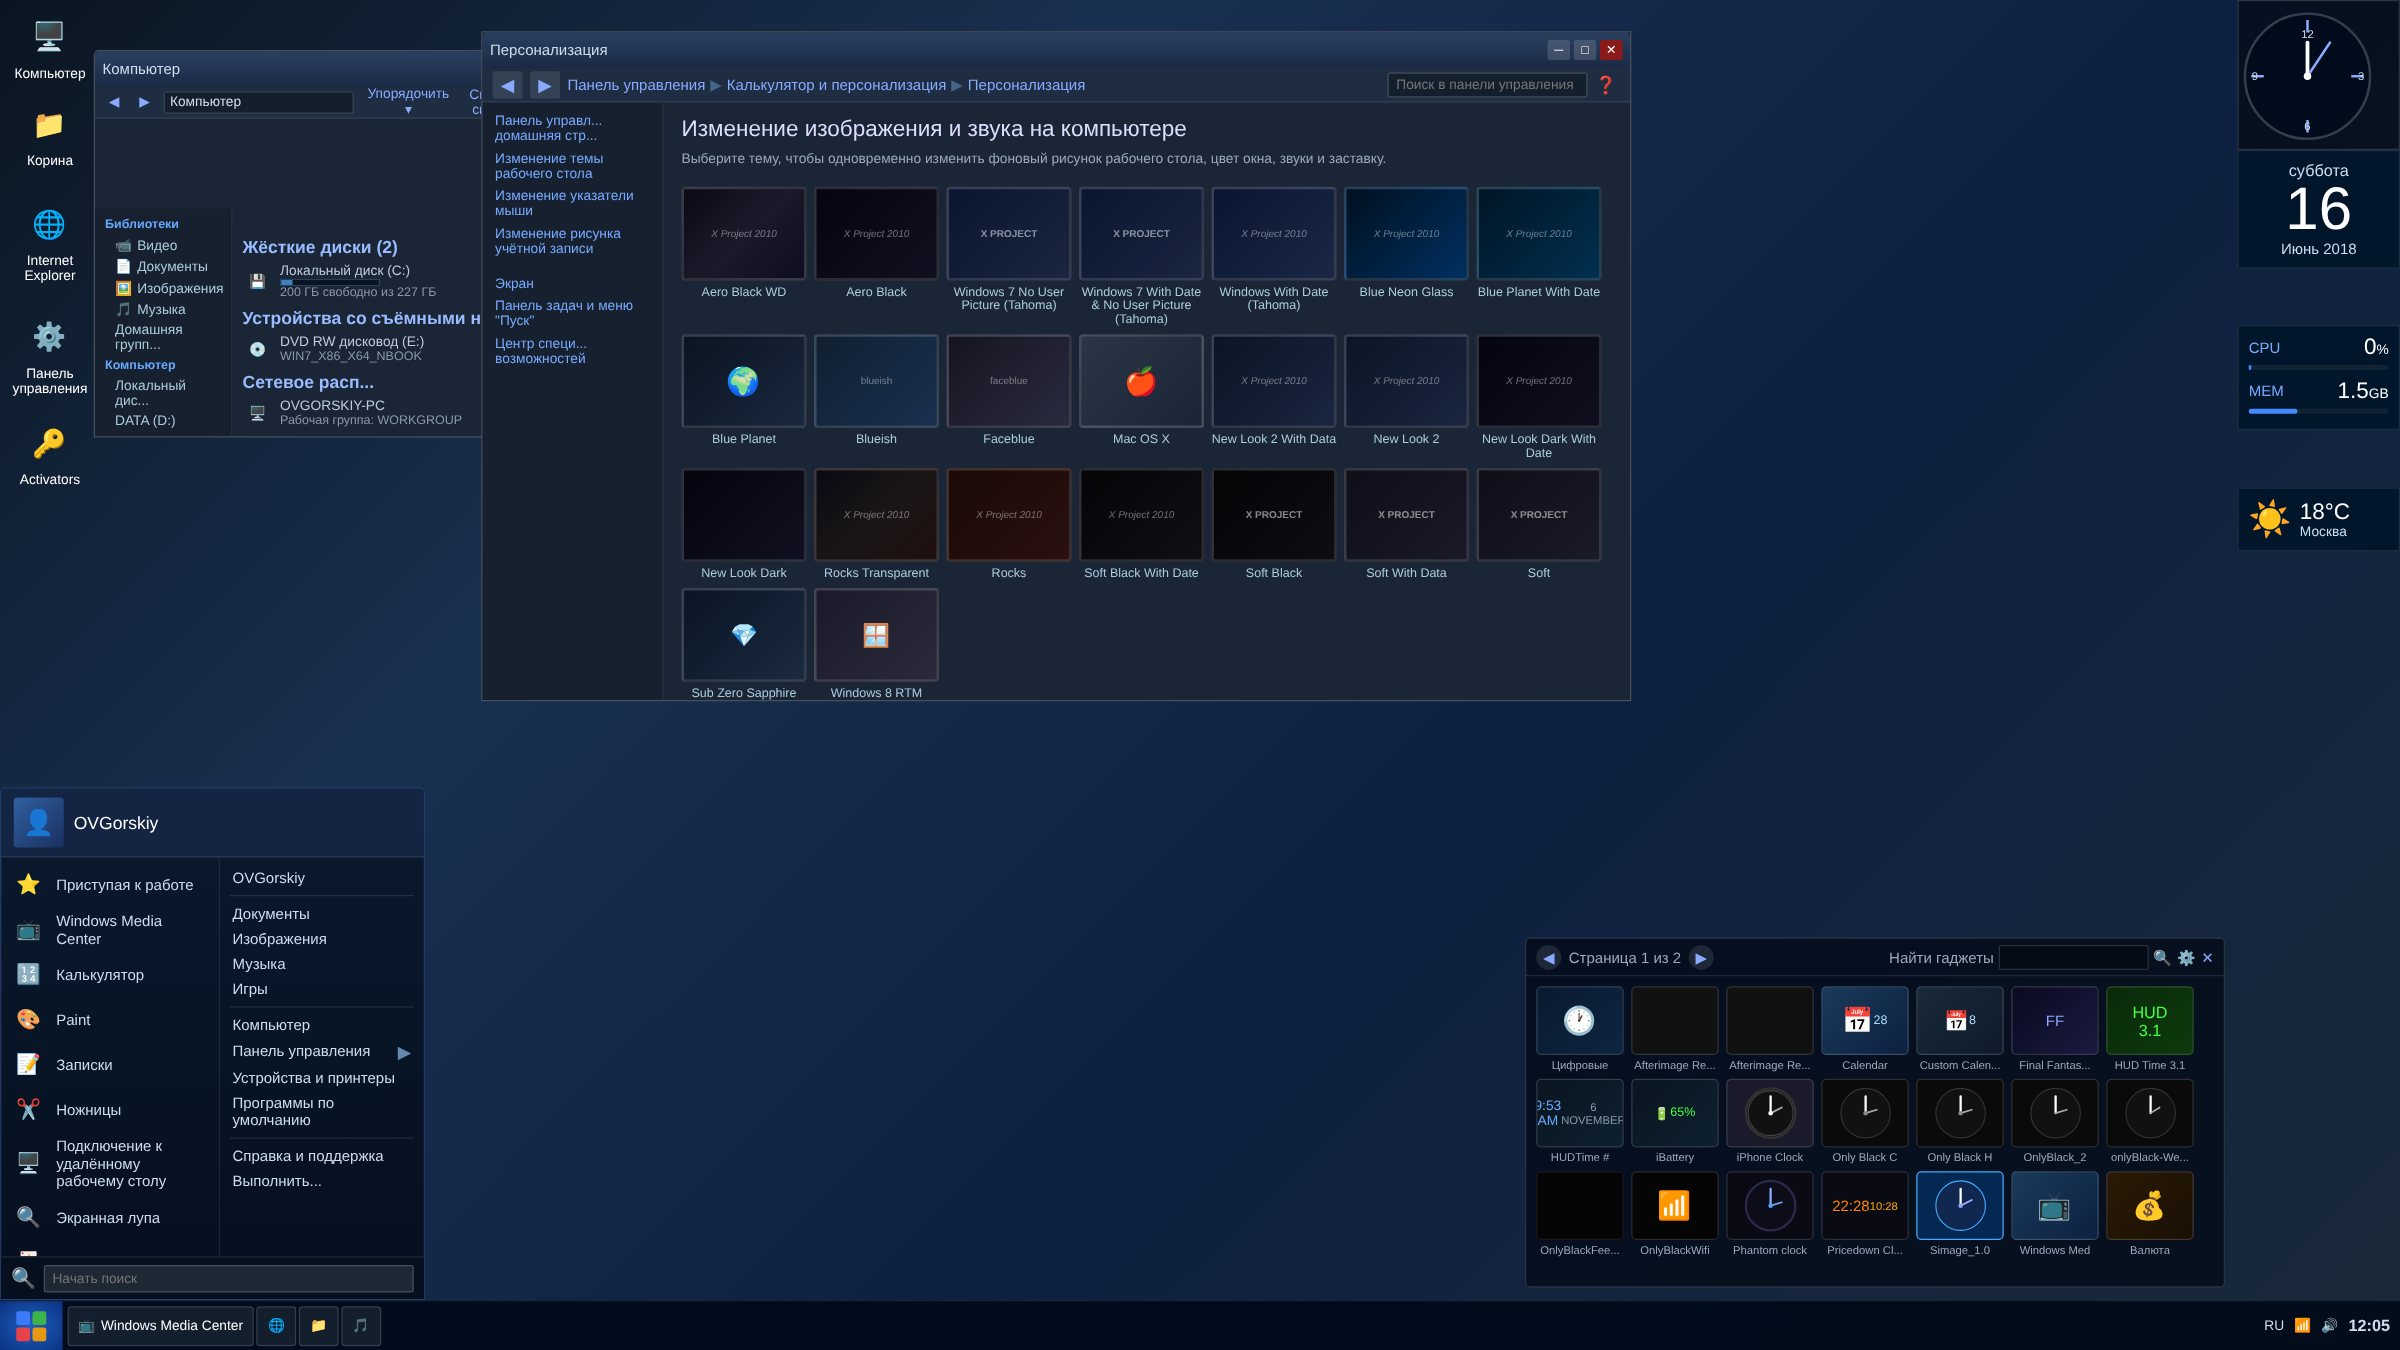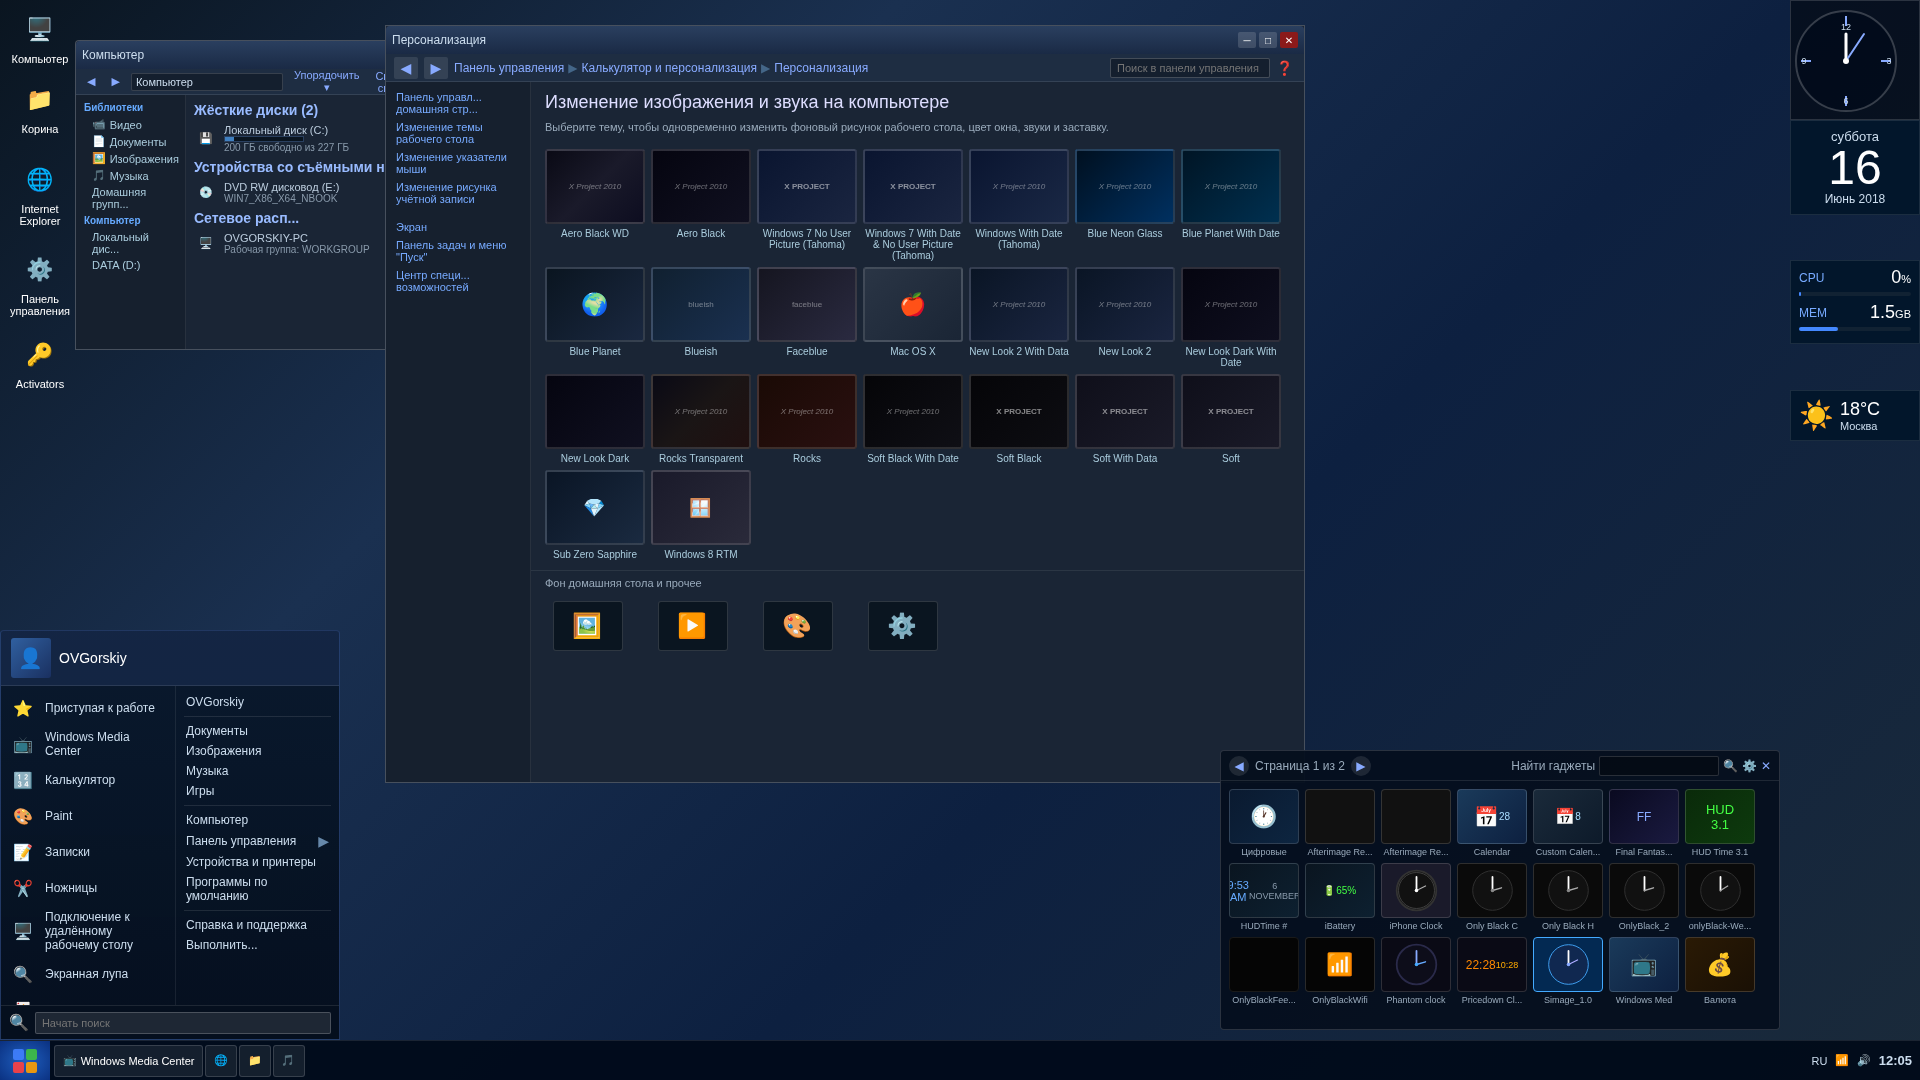--- a/index.html
+++ b/index.html
@@ -221,7 +221,7 @@
       top: 25px;
       left: 385px;
       width: 920px;
-      height: 758px;
+      height: 536px;
       background: #1a2535;
       border: 1px solid rgba(255,255,255,0.2);
       z-index: 15;

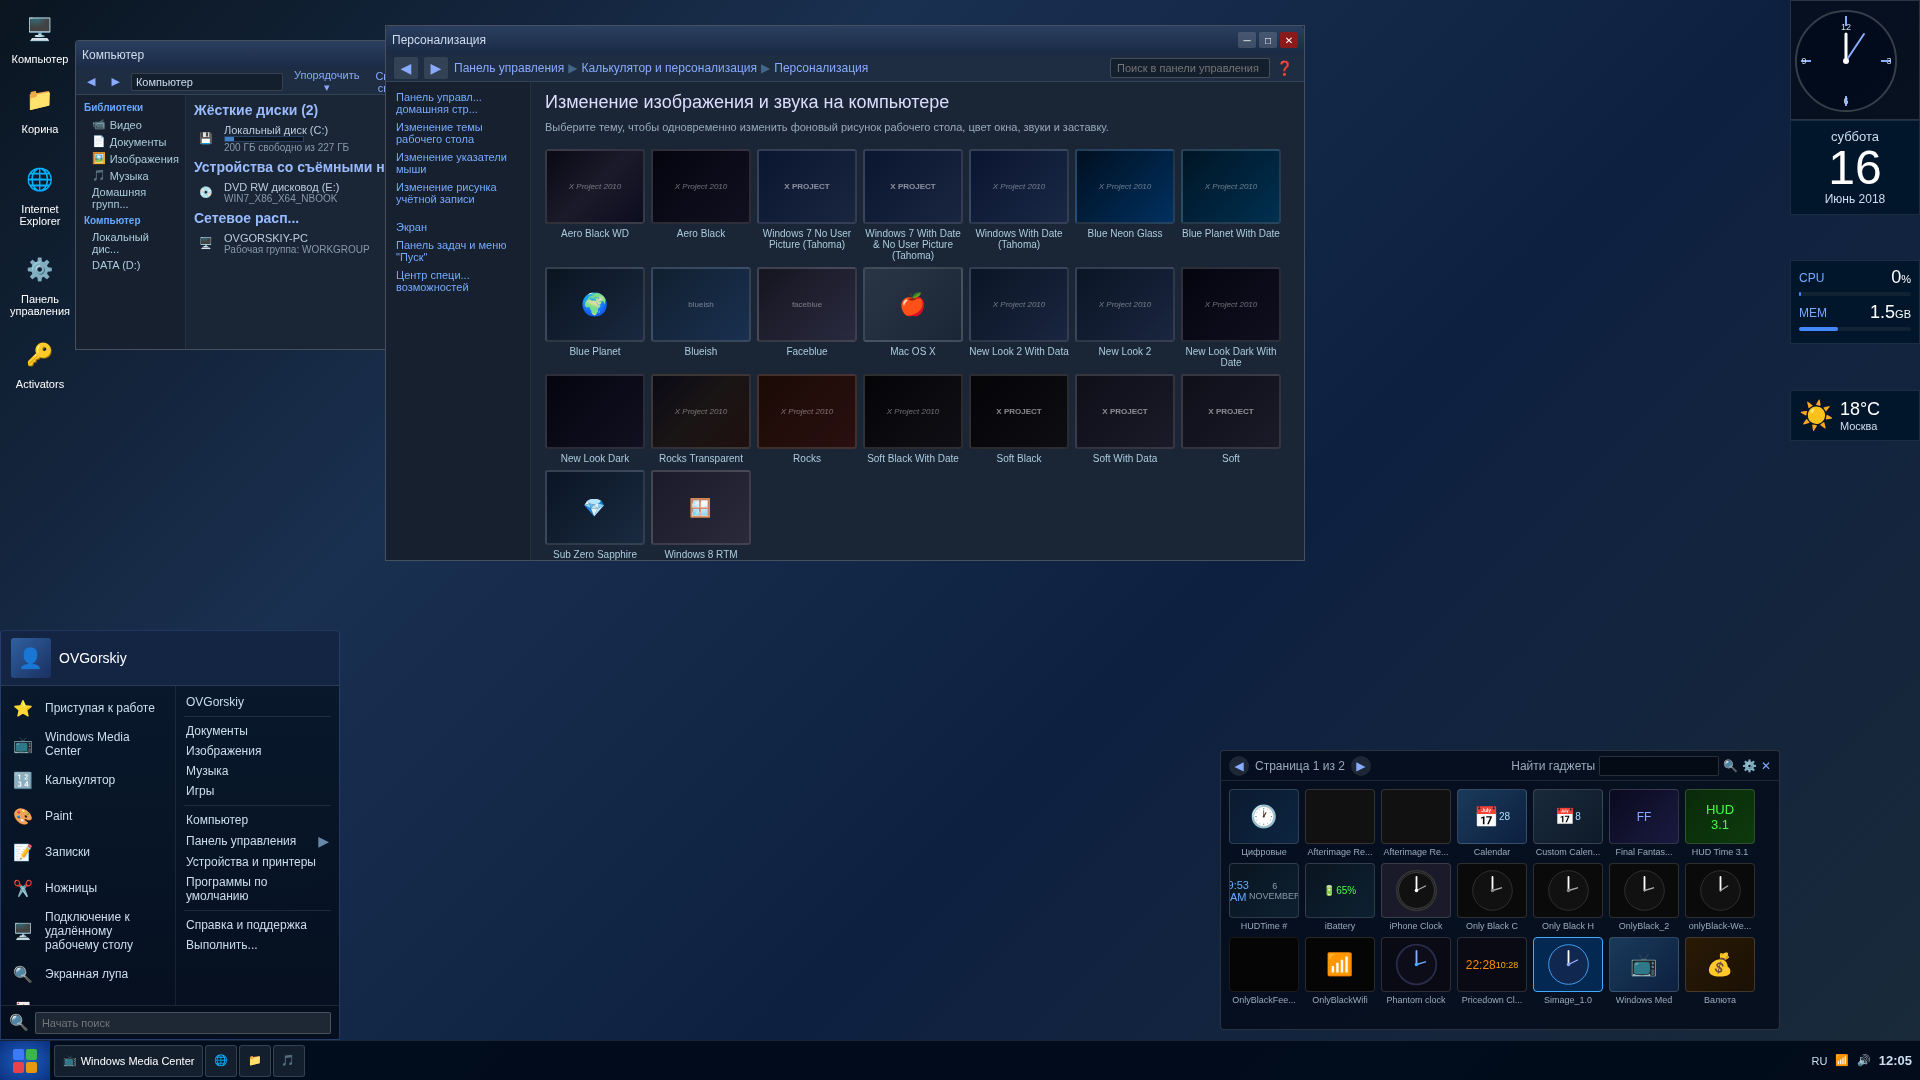--- a/index.html
+++ b/index.html
@@ -203,7 +203,7 @@
     }
     .nav-btn { width: 22px; height: 20px; background: rgba(255,255,255,0.1); border: none; border-radius: 2px; color: #8af; cursor: pointer; font-size: 14px; display: flex; align-items: center; justify-content: center; }
     .address-bar { flex: 1; height: 18px; background: rgba(0,0,0,0.3); border: 1px solid rgba(255,255,255,0.15); color: #cde; font-size: 11px; padding: 0 4px; border-radius: 2px; }
-    .win-content { display: flex; flex: 1; overflow: hidden; }
+    .win-content { display: flex; flex: 1; overflow: hidden; align-items: flex-end; }
     .win-sidebar { width: 110px; background: #16202e; border-right: 1px solid rgba(255,255,255,0.08); padding: 4px 0; font-size: 11px; }
     .sidebar-section { color: #6af; padding: 3px 8px; font-size: 10px; font-weight: bold; }
     .sidebar-item { color: #acd; padding: 2px 8px 2px 16px; cursor: pointer; display: flex; align-items: center; gap: 4px; }

